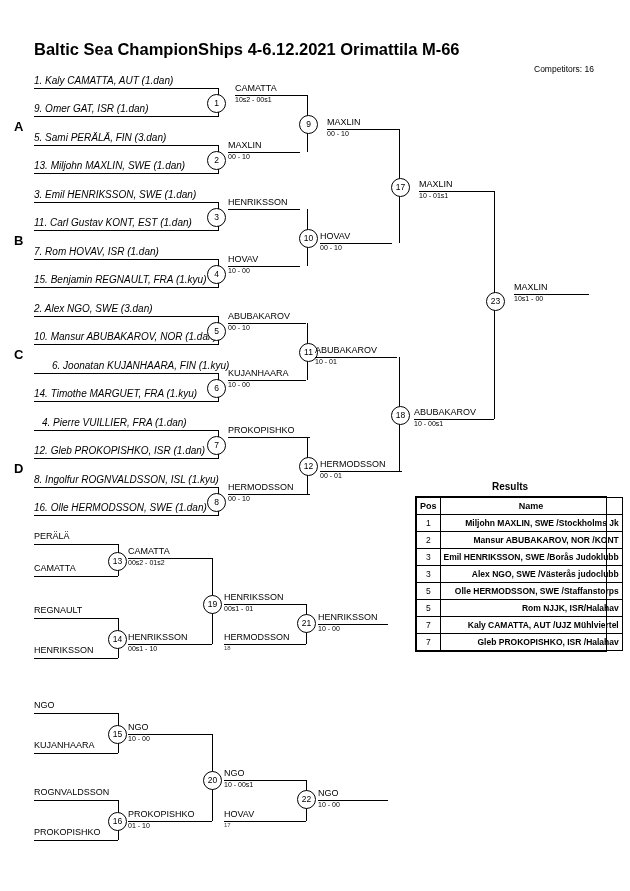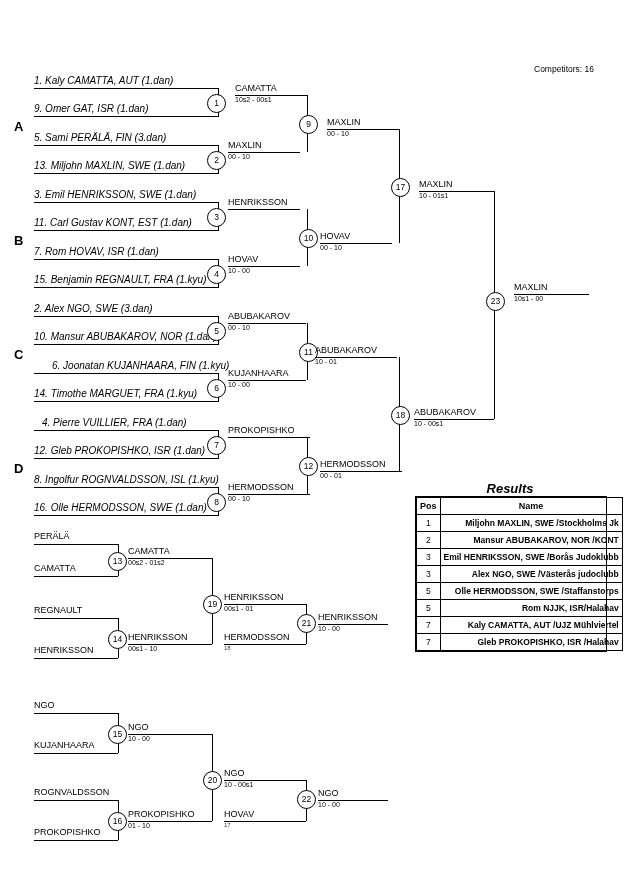--- a/index.html
+++ b/index.html
@@ -111,6 +111,7 @@
 
 <div id="root">
 
+  <div class="abs title" style="left:34px; top:40px;">Baltic Sea ChampionShips  4-6.12.2021  Orimattila   M-66</div>
   <div class="abs competitors" style="left:534px; top:64px;">Competitors: 16</div>
 
   <div class="abs grouplabel" style="left:14px; top:119px;">A</div>

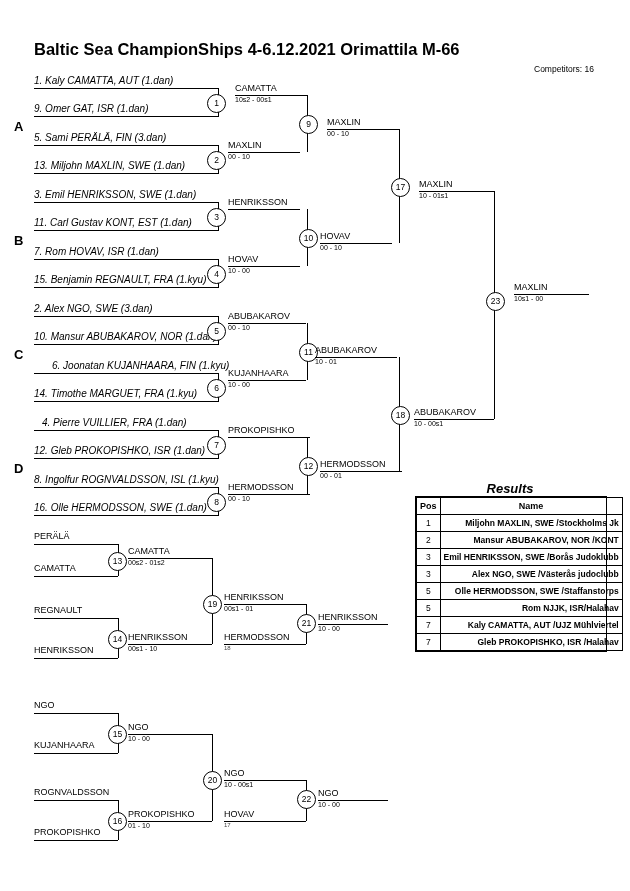--- a/index.html
+++ b/index.html
@@ -74,10 +74,9 @@
     background: #fff;
   }
   .results-title {
-    font-size: 13px;
+    font-size: 10px;
     font-weight: bold;
     text-align: center;
-    font-style: italic;
   }
   table.results {
     border-collapse: collapse;

